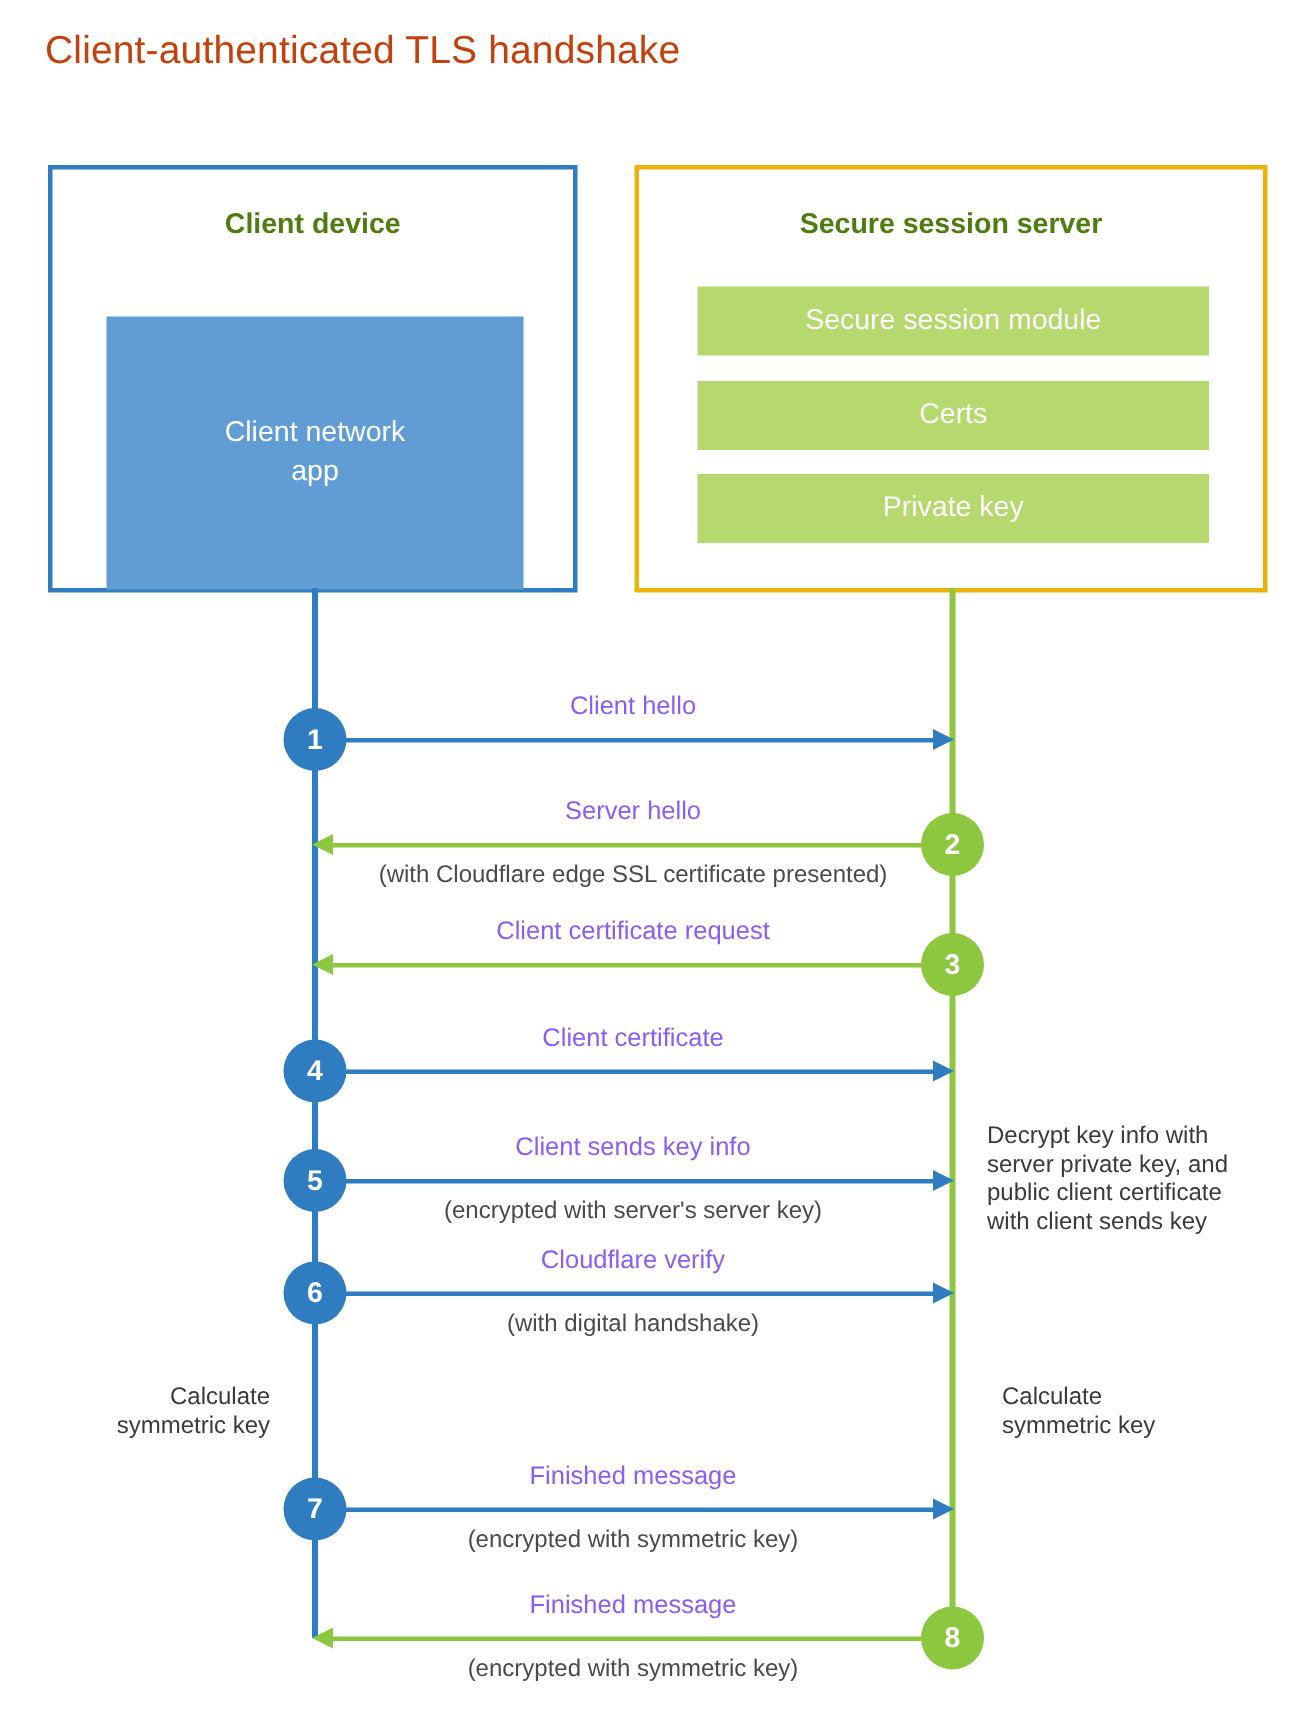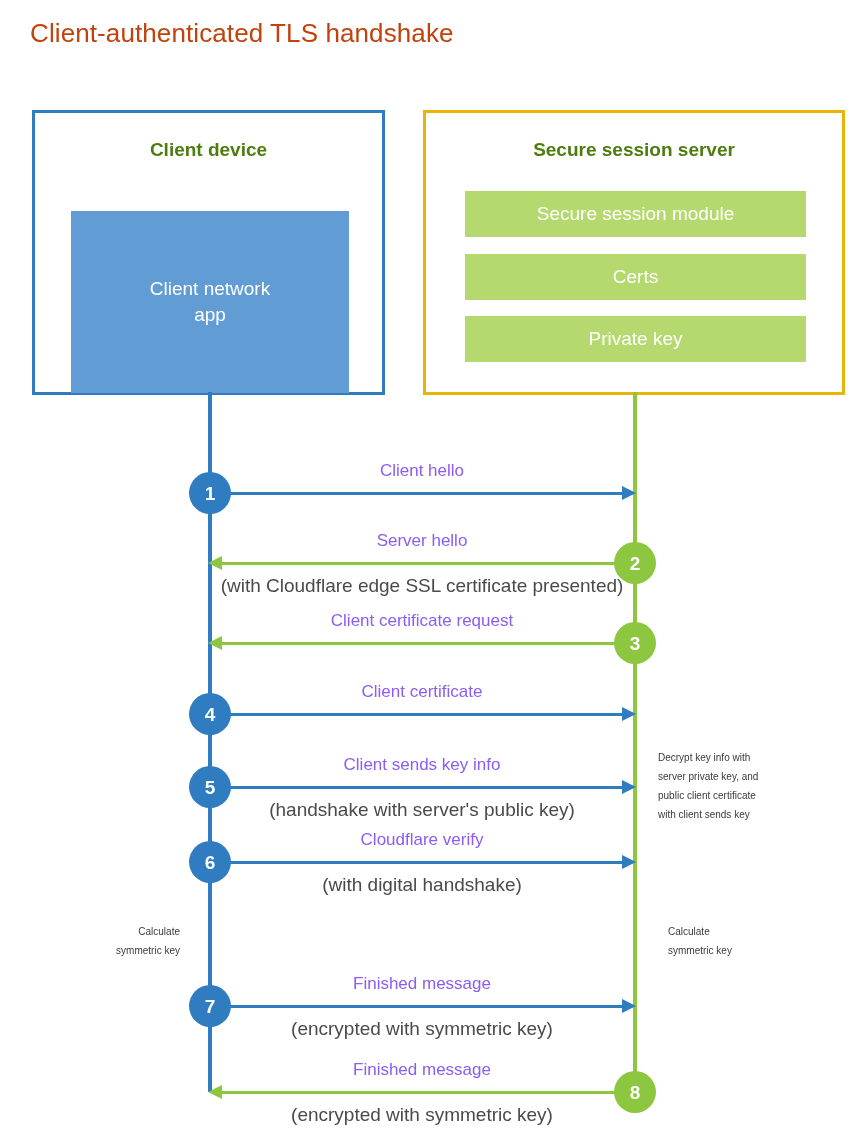--- a/index.html
+++ b/index.html
@@ -189,7 +189,7 @@
     left: 212px;
     width: 420px;
     text-align: center;
-    font-size: 19px;
+    font-size: 16px;
     color: #4a4a4a;
     top: 12px;
     white-space: nowrap;

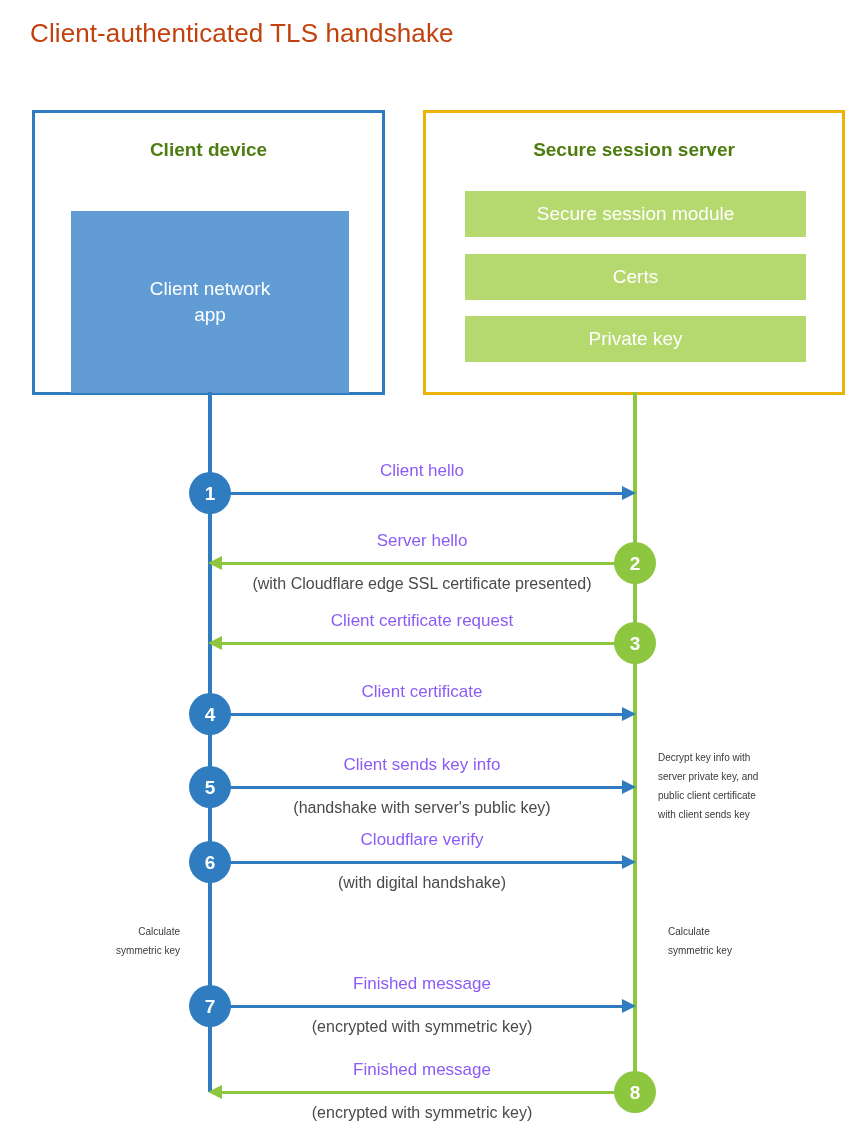--- a/index.html
+++ b/index.html
@@ -198,7 +198,7 @@
   
   .side-note {
     position: absolute;
-    font-size: 10px;
+    font-size: 16px;
     line-height: 19px;
     color: #3a3a3a;
   }

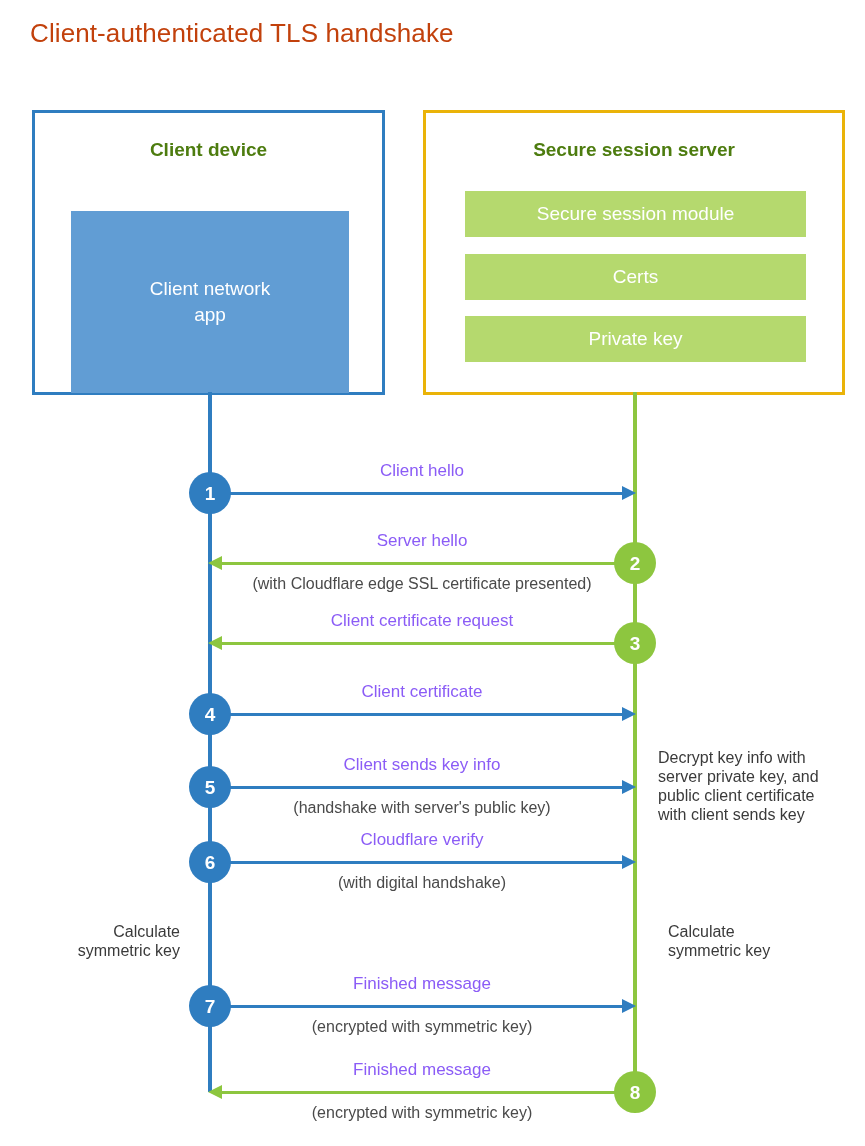--- a/index.html
+++ b/index.html
@@ -277,7 +277,7 @@
       </div>
       <div class="msg blue" style="top: 787px;">
         <div class="msg-label">Client sends key info</div>
-        <div class="msg-sublabel">(handshake with server's public key)</div>
+        <div class="msg-sublabel">(encrypted with server's server key)</div>
         <div class="shaft to-right"></div>
         <div class="head right"></div>
         <div class="step-circle on-client">5</div>

